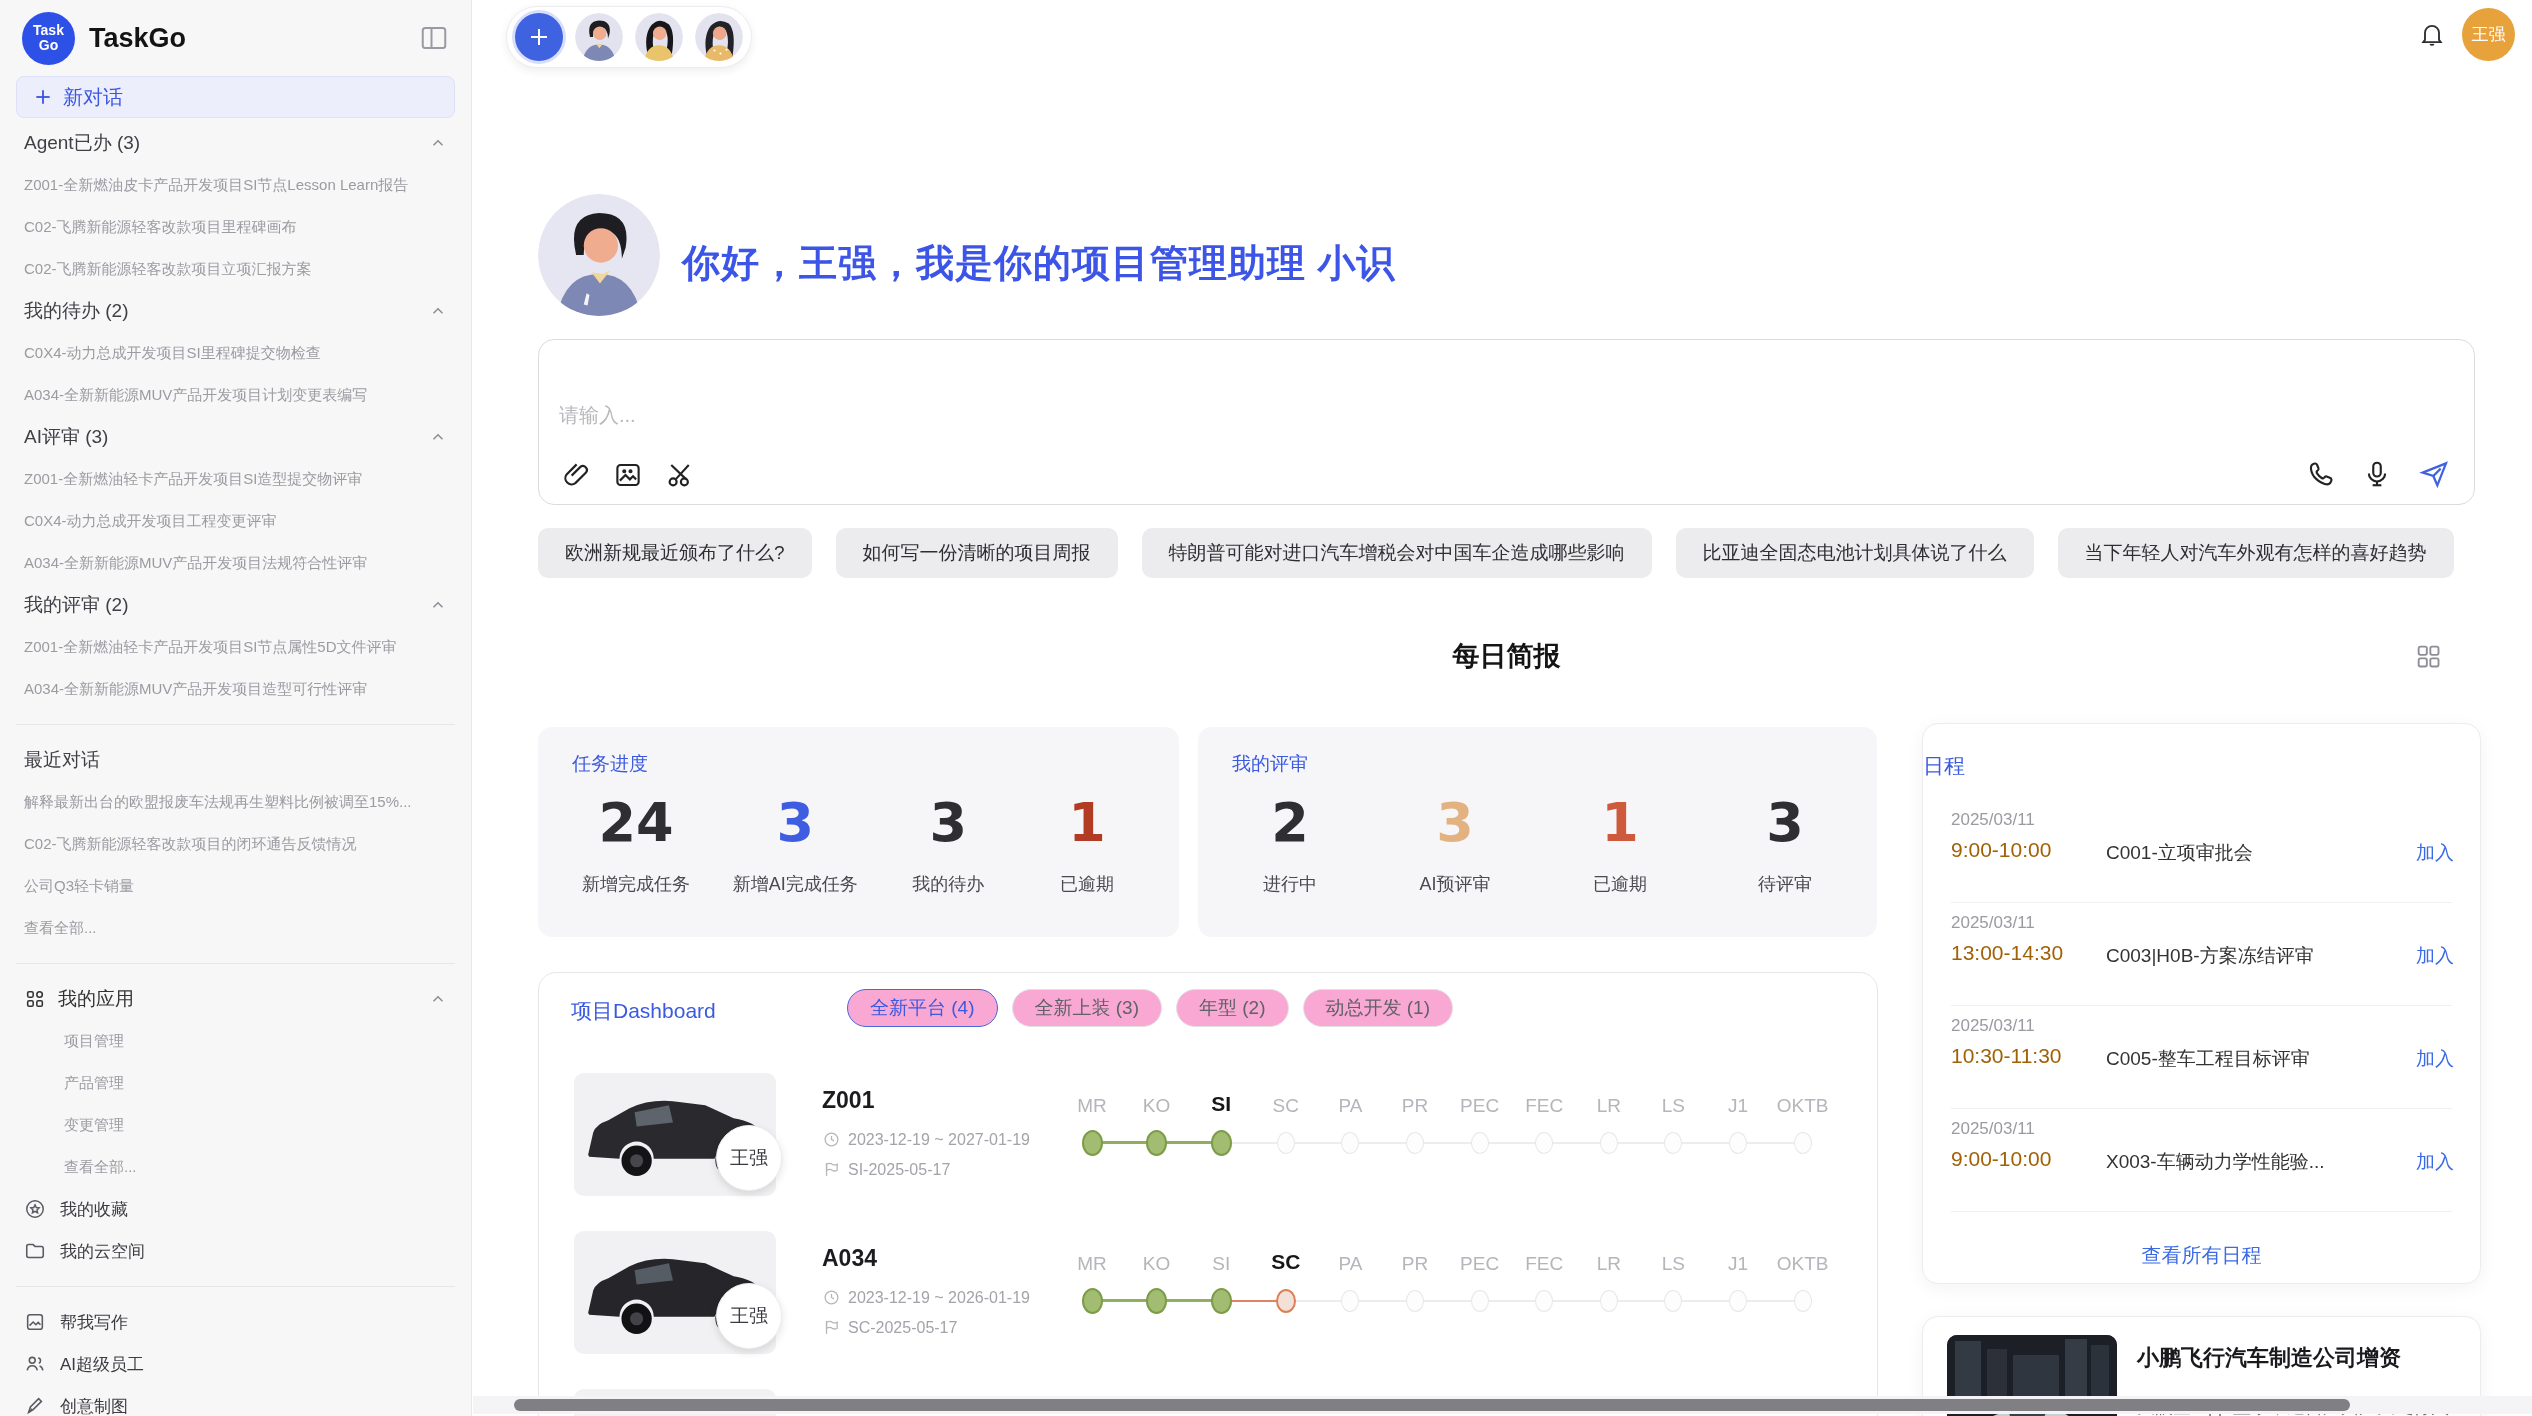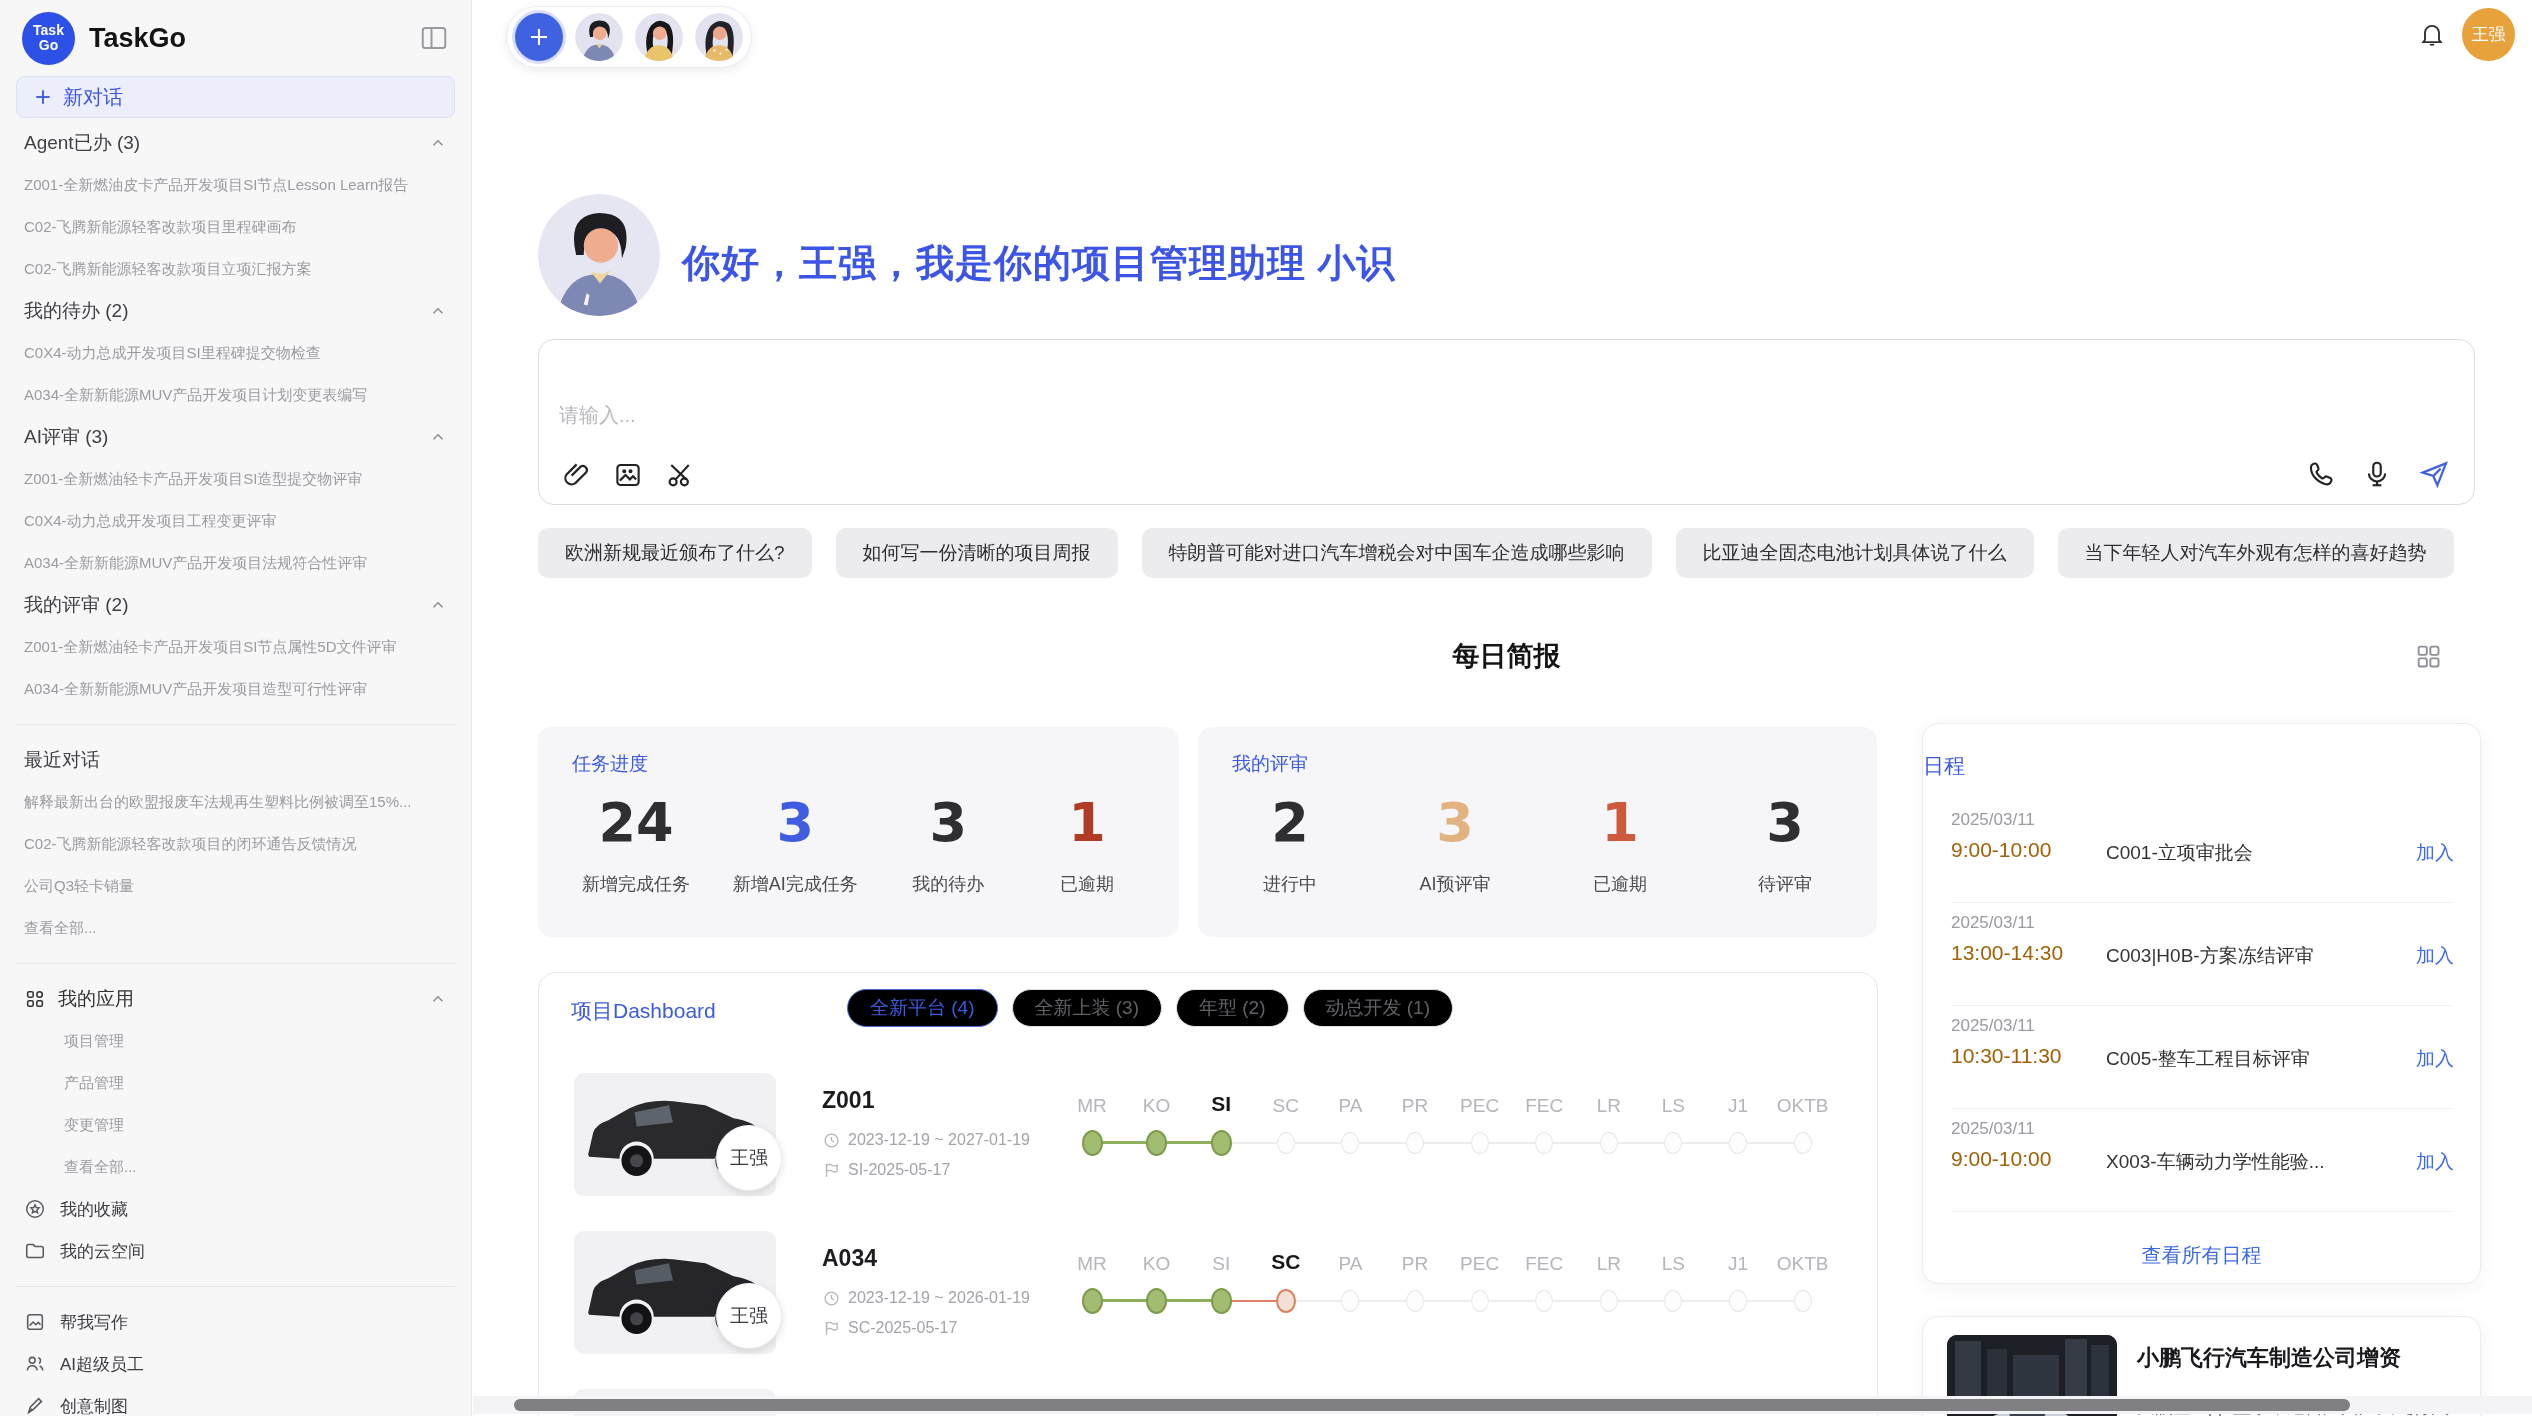--- a/index.html
+++ b/index.html
@@ -66,7 +66,7 @@
   .dash-card { position:absolute; left:538px; top:972px; width:1340px; height:470px; border:1px solid #e7e7ea; border-radius:18px; background:#fff; overflow:hidden; }
   .dash-title { position:absolute; left:32px; top:24px; font-size:21px; color:#3b5ae0; }
   .dash-tabs { position:absolute; left:308px; top:16px; display:flex; gap:14px; }
-  .dtab { height:38px; line-height:36px; padding:0 22px; border-radius:19px; border:1px solid #e0e0e3; color:#616167; font-size:19px; background:#000000; cursor:pointer; white-space:nowrap; }
+  .dtab { height:38px; line-height:36px; padding:0 22px; border-radius:19px; border:1px solid #e0e0e3; color:#616167; font-size:19px; background:#f9a8d4; cursor:pointer; white-space:nowrap; }
   .dtab.active { border:1.5px solid #4a66e0; color:#3b5ae0; }
   .proj-row { position:absolute; left:0; width:100%; height:158px; }
   .truck { position:absolute; left:35px; top:12px; width:202px; height:123px; border-radius:10px; background:#f2f2f4; overflow:hidden; }

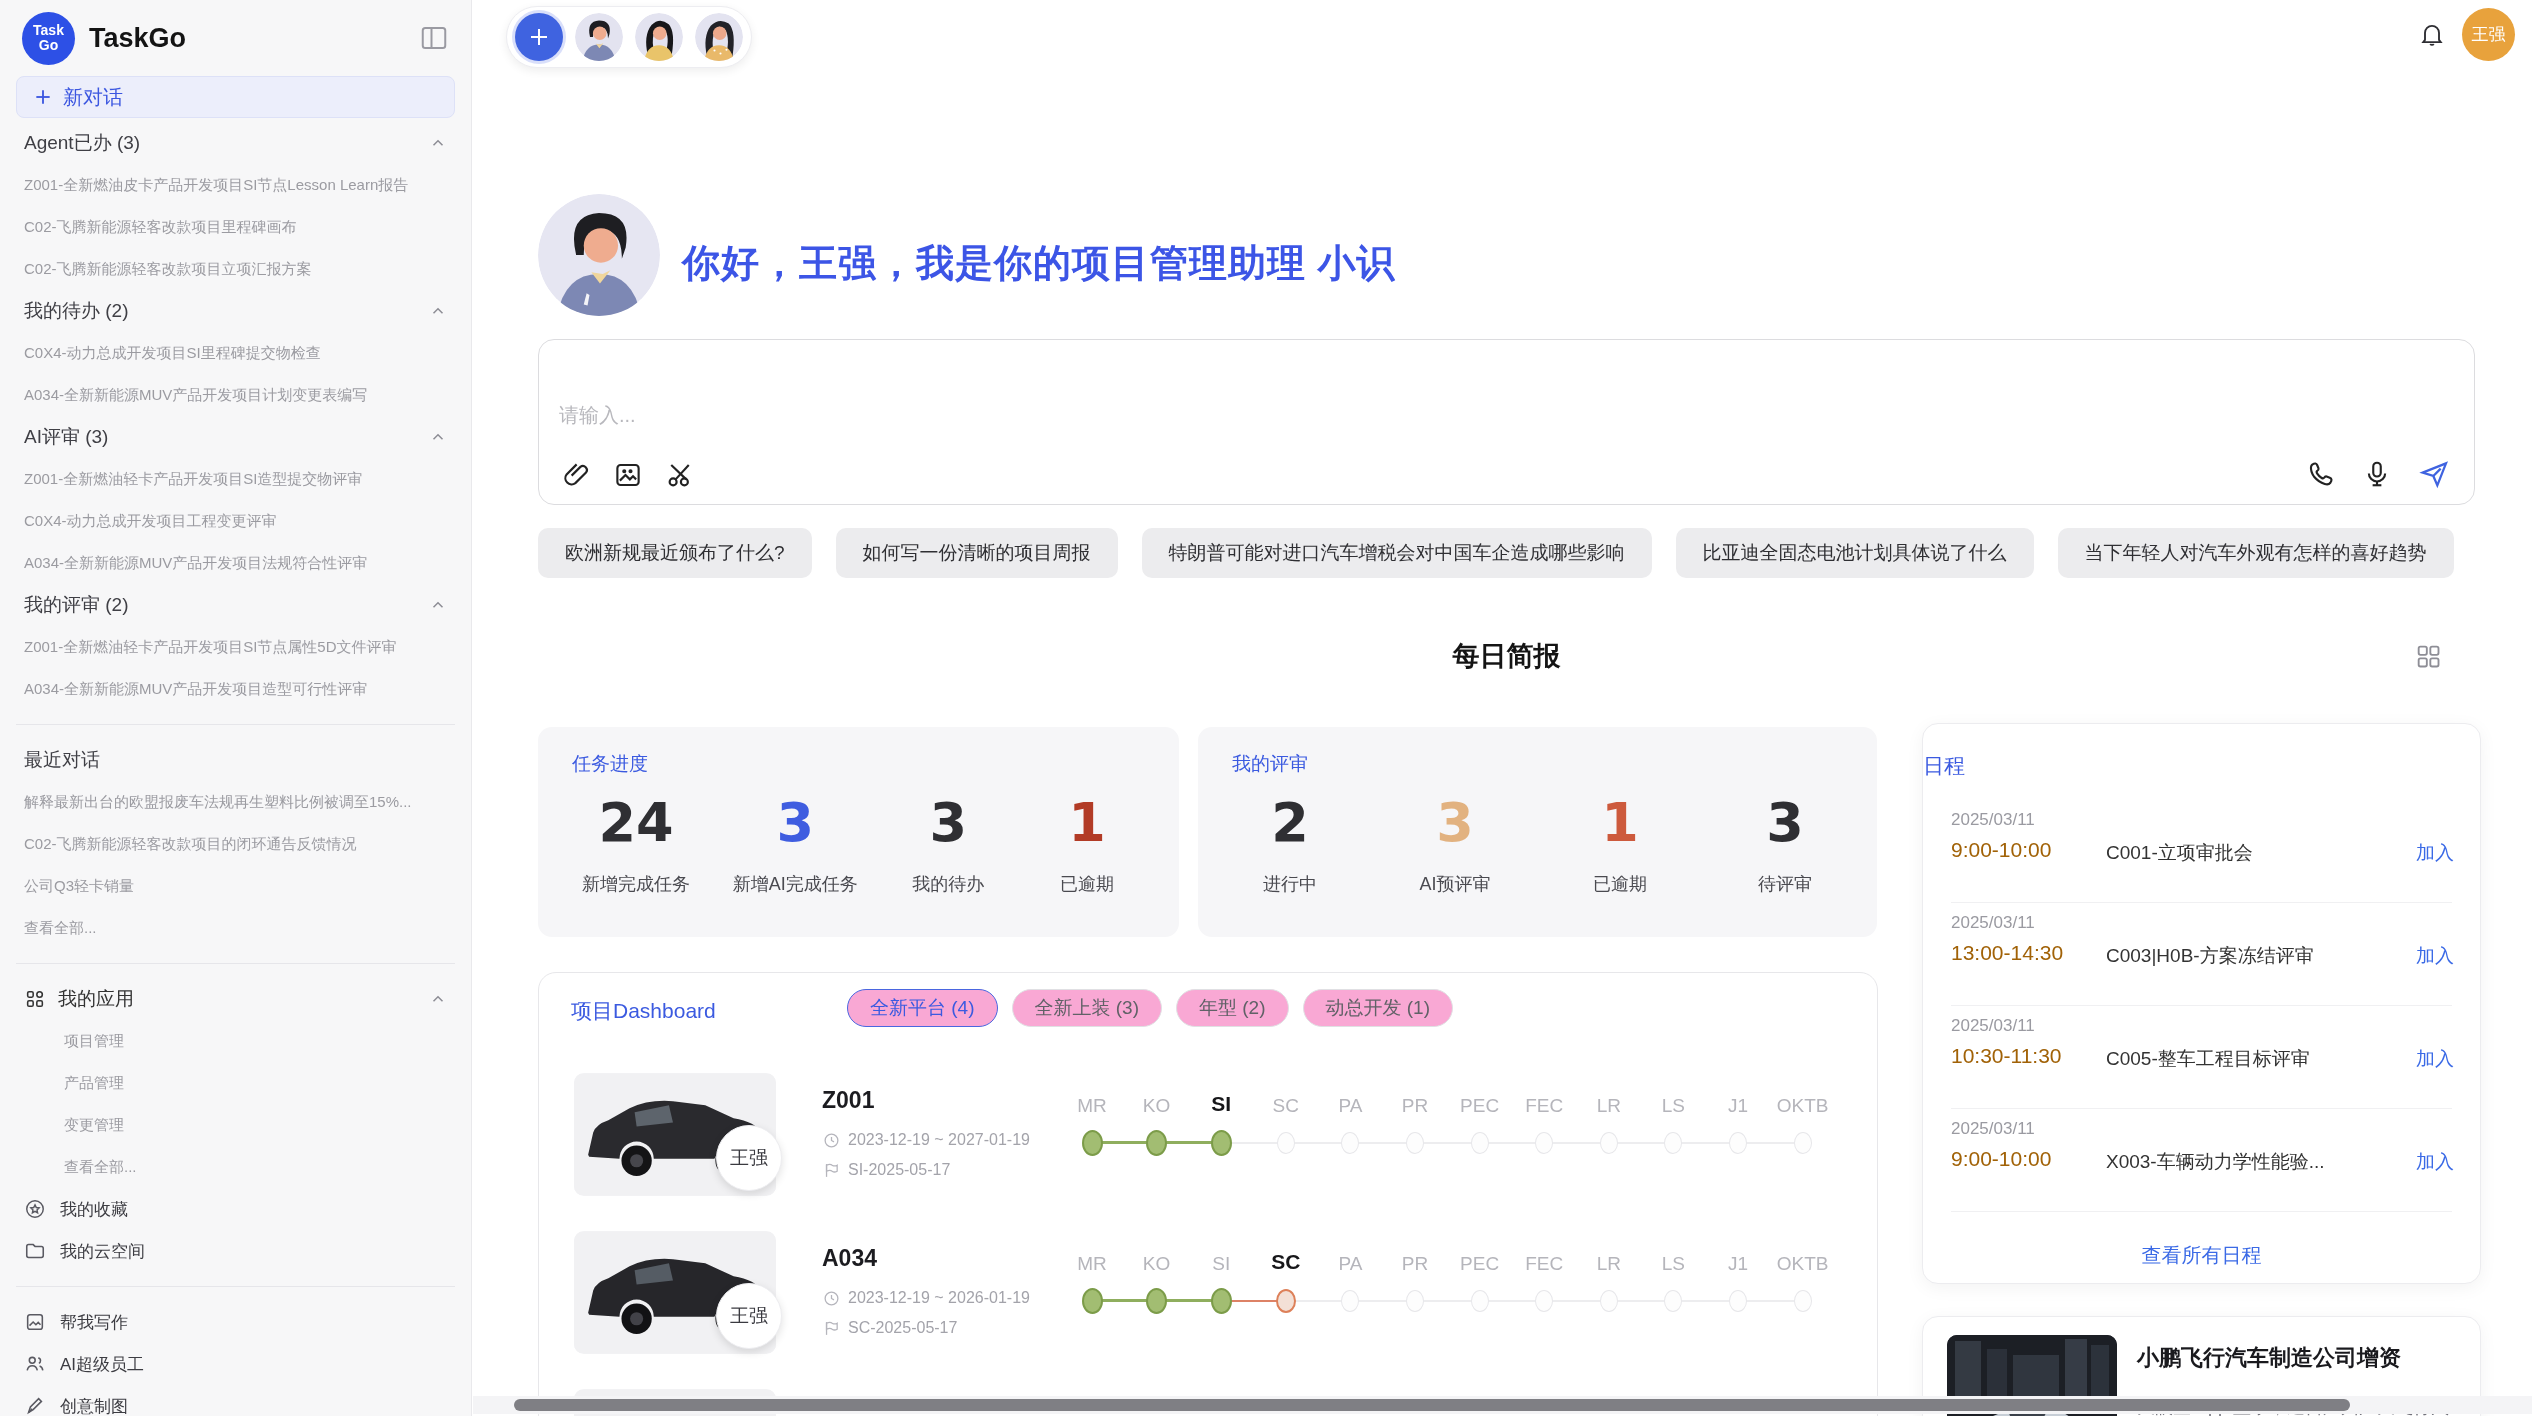--- a/index.html
+++ b/index.html
@@ -72,7 +72,7 @@
   .truck { position:absolute; left:35px; top:12px; width:202px; height:123px; border-radius:10px; background:#f2f2f4; overflow:hidden; }
   .owner-badge { position:absolute; left:177px; top:64px; width:66px; height:66px; border-radius:50%; background:#fff; border:1px solid #ededf0; box-shadow:0 3px 8px rgba(0,0,0,.12); display:flex; align-items:center; justify-content:center; font-size:19px; color:#3a3a40; }
   .proj-code { position:absolute; left:283px; top:26px; font-size:23px; font-weight:bold; color:#1c1c20; }
-  .proj-meta { position:absolute; left:284px; display:flex; align-items:flex-end; gap:8px; font-size:16px; color:#a3a3aa; white-space:nowrap; }
+  .proj-meta { position:absolute; left:284px; display:flex; align-items:flex-start; gap:8px; font-size:16px; color:#a3a3aa; white-space:nowrap; }
   .proj-meta svg { flex:none; color:#b5b5bc; }
   .ms-labels .ms-lab { position:absolute; width:64px; text-align:center; font-size:19px; color:#b5b5bb; top:34px; }
   .ms-lab.cur { color:#17171a; font-weight:bold; font-size:21px; top:31px; }

